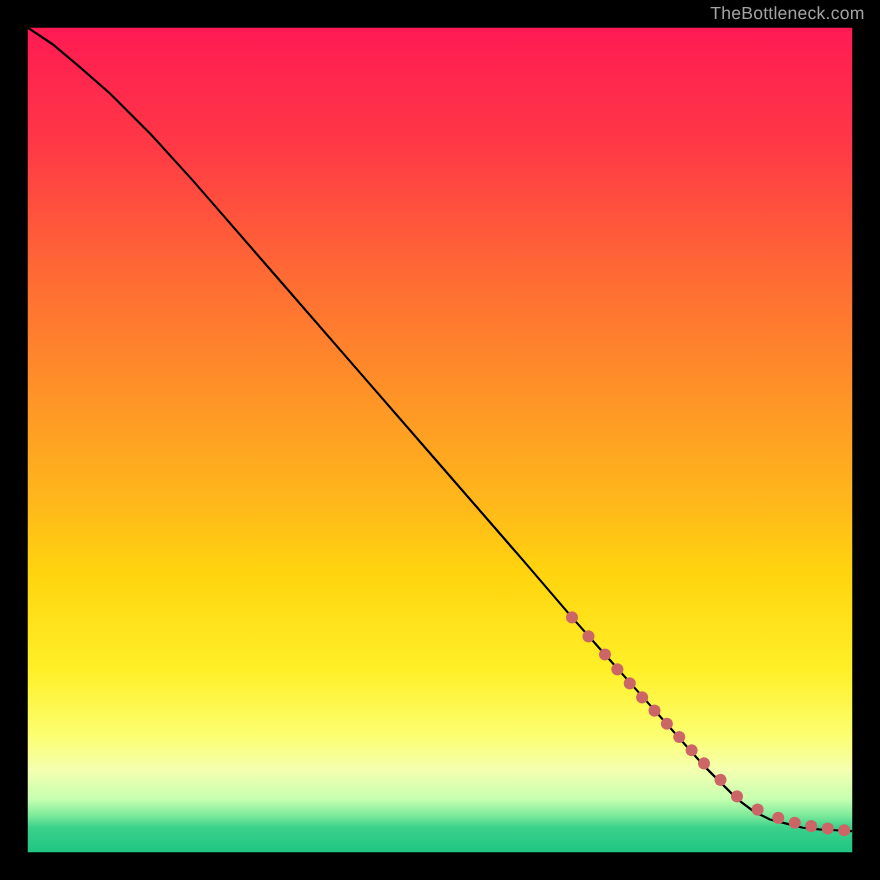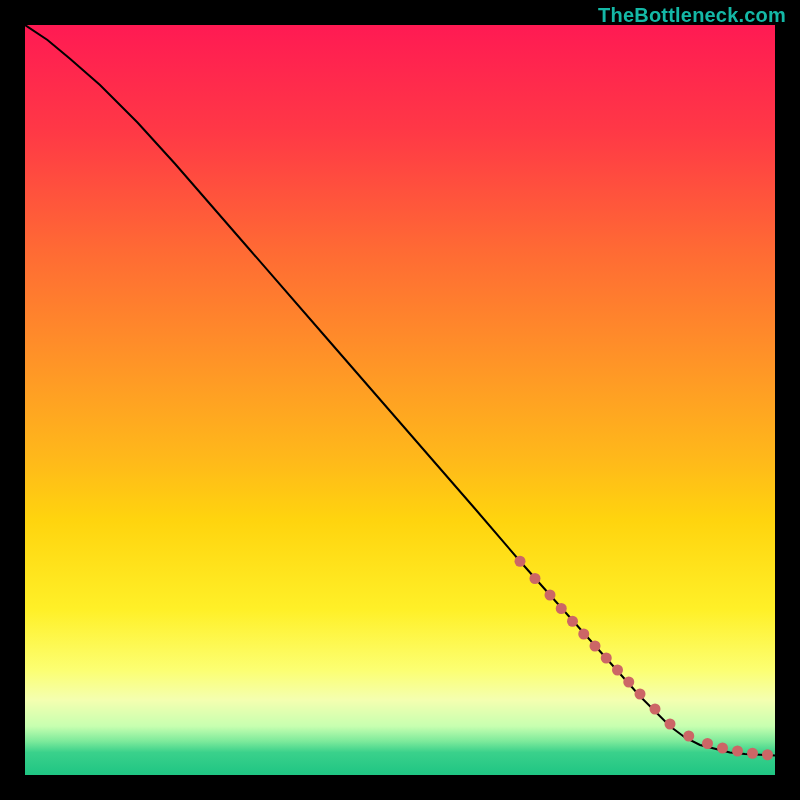--- a/index.html
+++ b/index.html
@@ -21,9 +21,9 @@
     position: absolute;
     top: 4px;
     right: 14px;
-    color: #14b8a6;
-    font-size: 20px;
-    font-weight: 700;
+    color: #a3a3a3;
+    font-size: 16px;
+    font-weight: 400;
     letter-spacing: 0.2px;
   }
   .plot-area {

